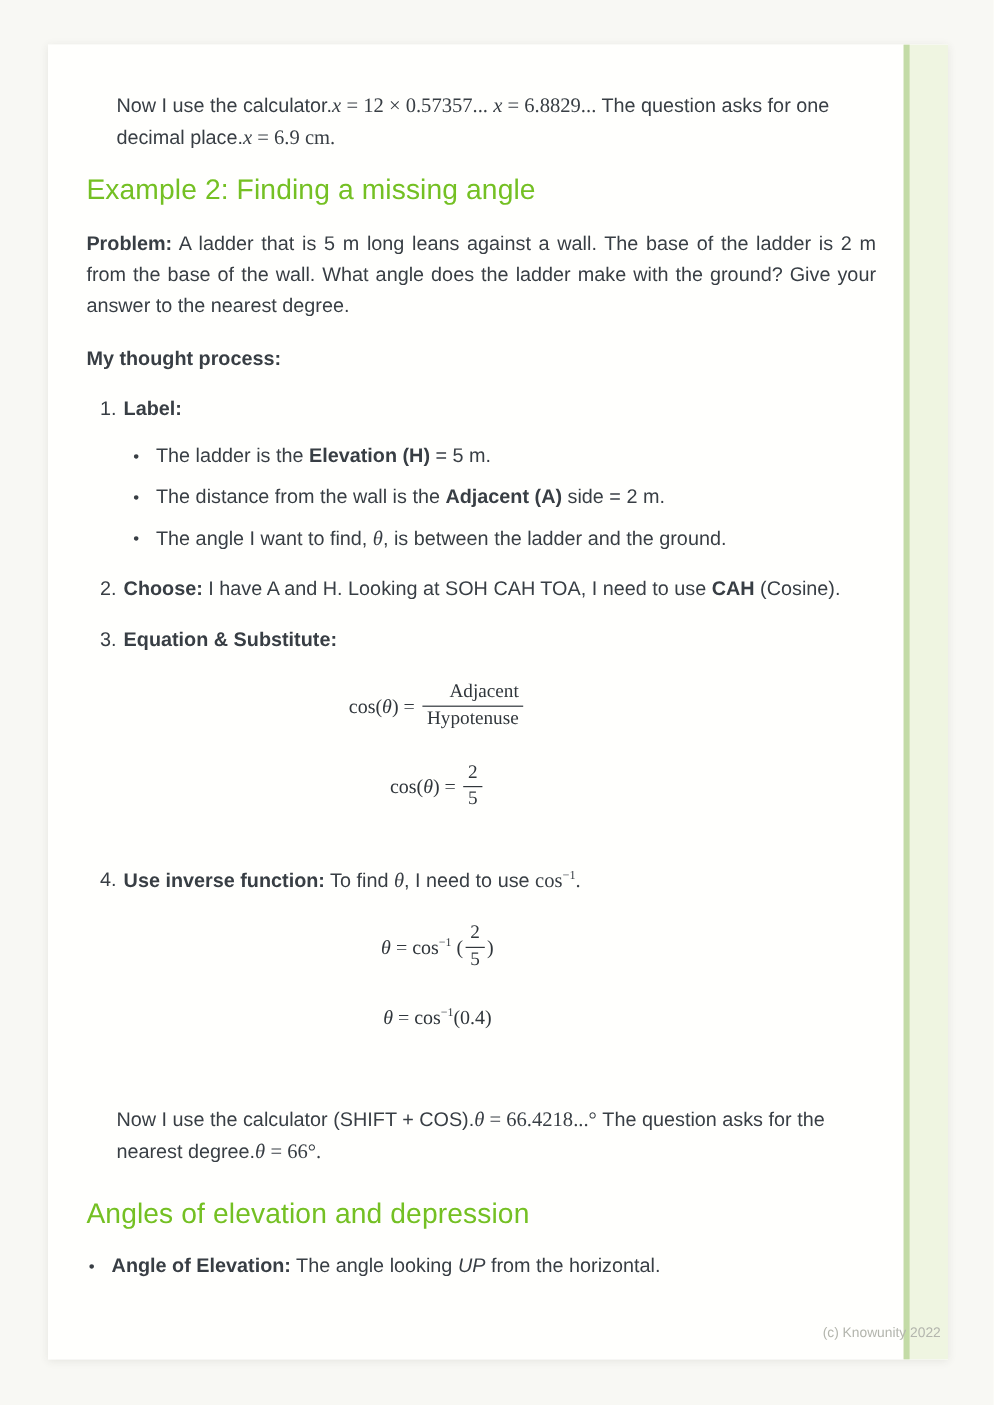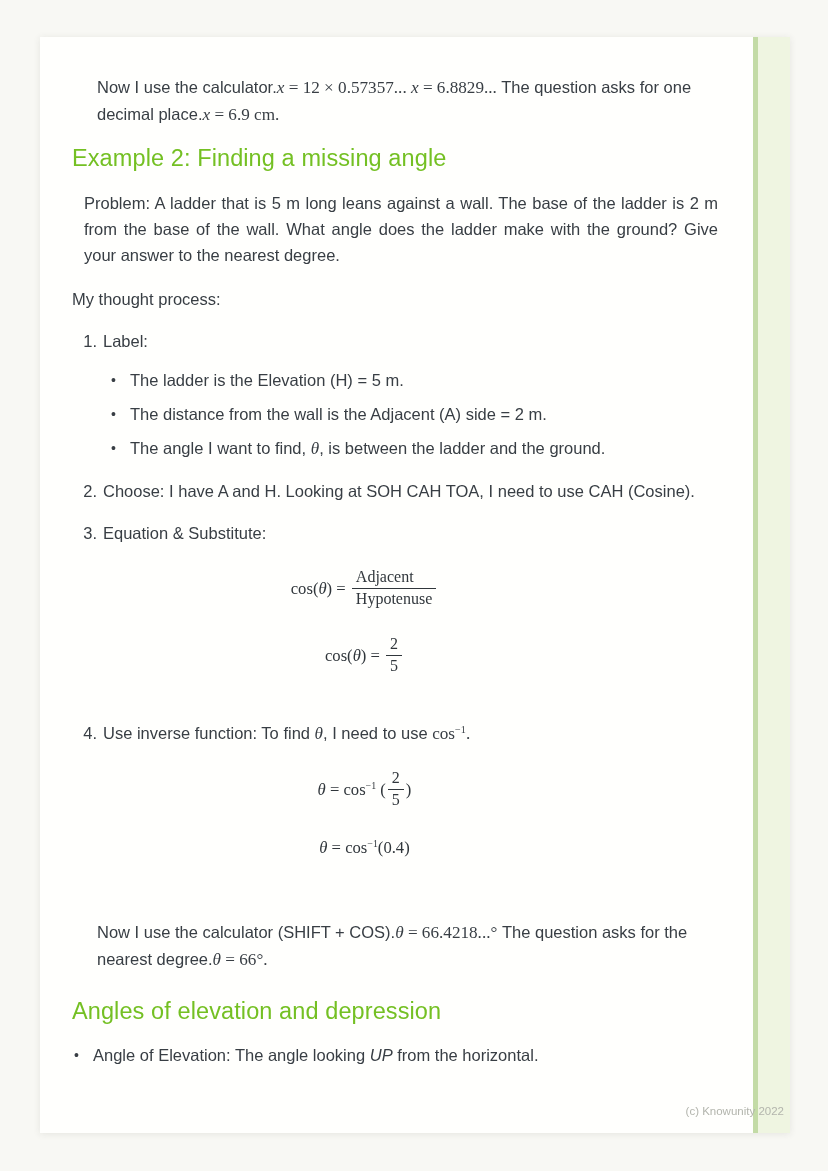--- a/index.html
+++ b/index.html
@@ -43,7 +43,7 @@
     line-height:1.58;
     z-index:2;
   }
-  .para{margin:0 12px 14px;}
+  .para{margin:0 0 14px;}
   .indent{margin-left:25px;}
   .justify{text-align:justify;margin-top:0;margin-bottom:0;}
   h2.heading{

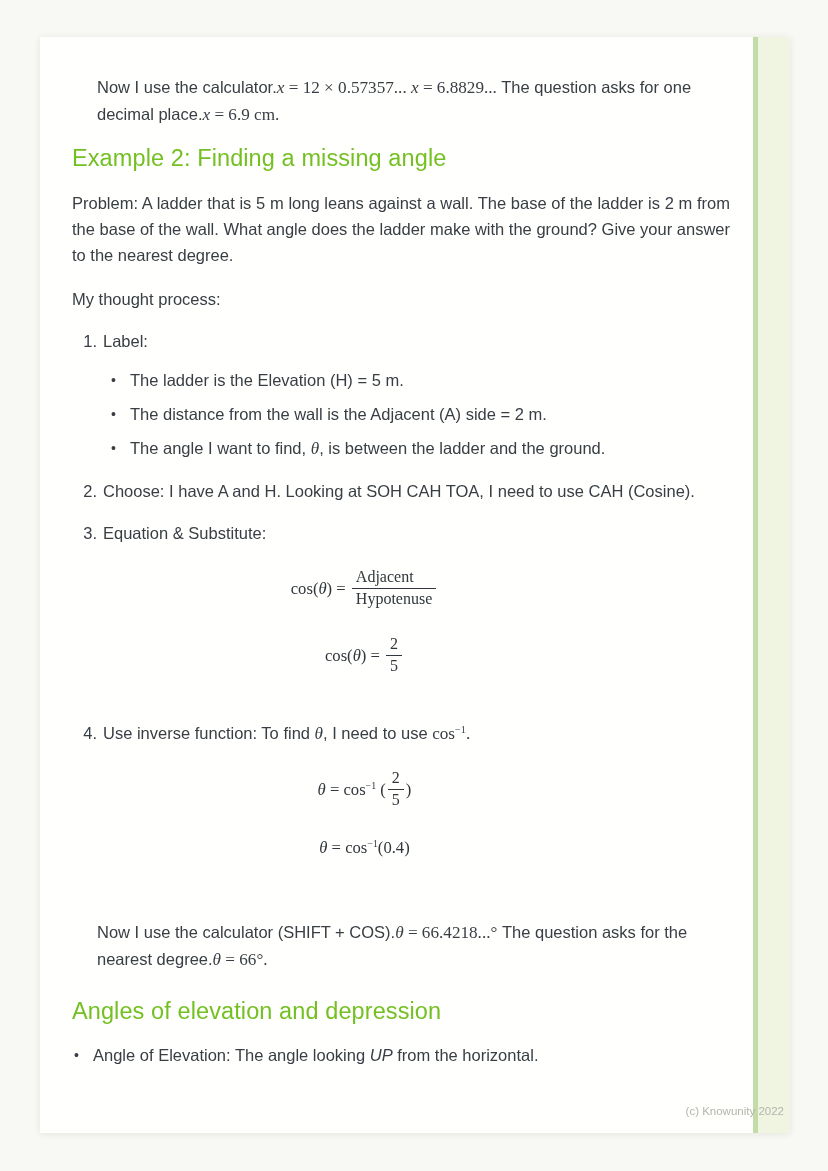--- a/index.html
+++ b/index.html
@@ -82,7 +82,7 @@
   }
   .app-para{margin-bottom:0;}
   
-  .s-b{font-weight:400;}
+  .s-b{font-weight:700;}
   .s-i{font-style:italic;}
   .s-m{font-family:"Liberation Serif",serif;font-size:1.04em;}
   .s-mi{font-family:"Liberation Serif",serif;font-style:italic;font-size:1.04em;}

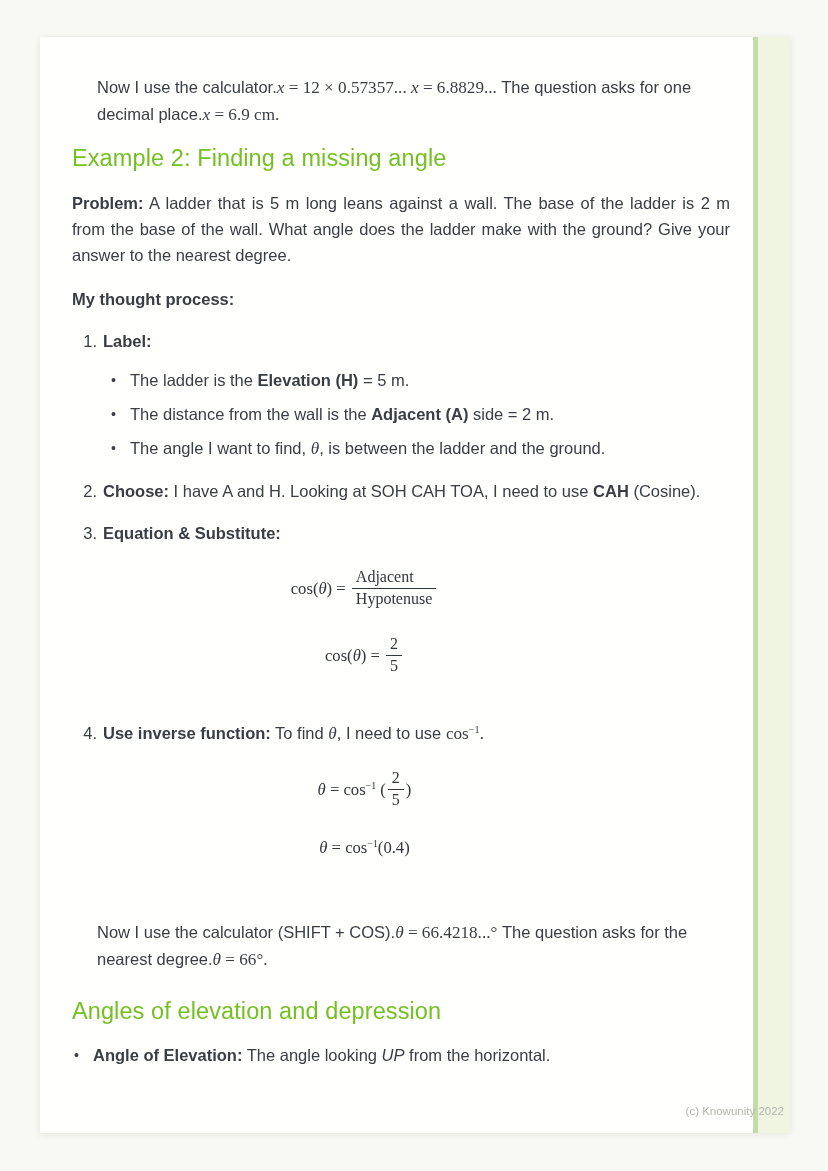--- a/index.html
+++ b/index.html
@@ -95,7 +95,7 @@
     display:inline-flex;
     flex-direction:column;
     vertical-align:middle;
-    text-align:left;
+    text-align:right;
     line-height:1.18;
     margin:0 2px;
     position:relative;

